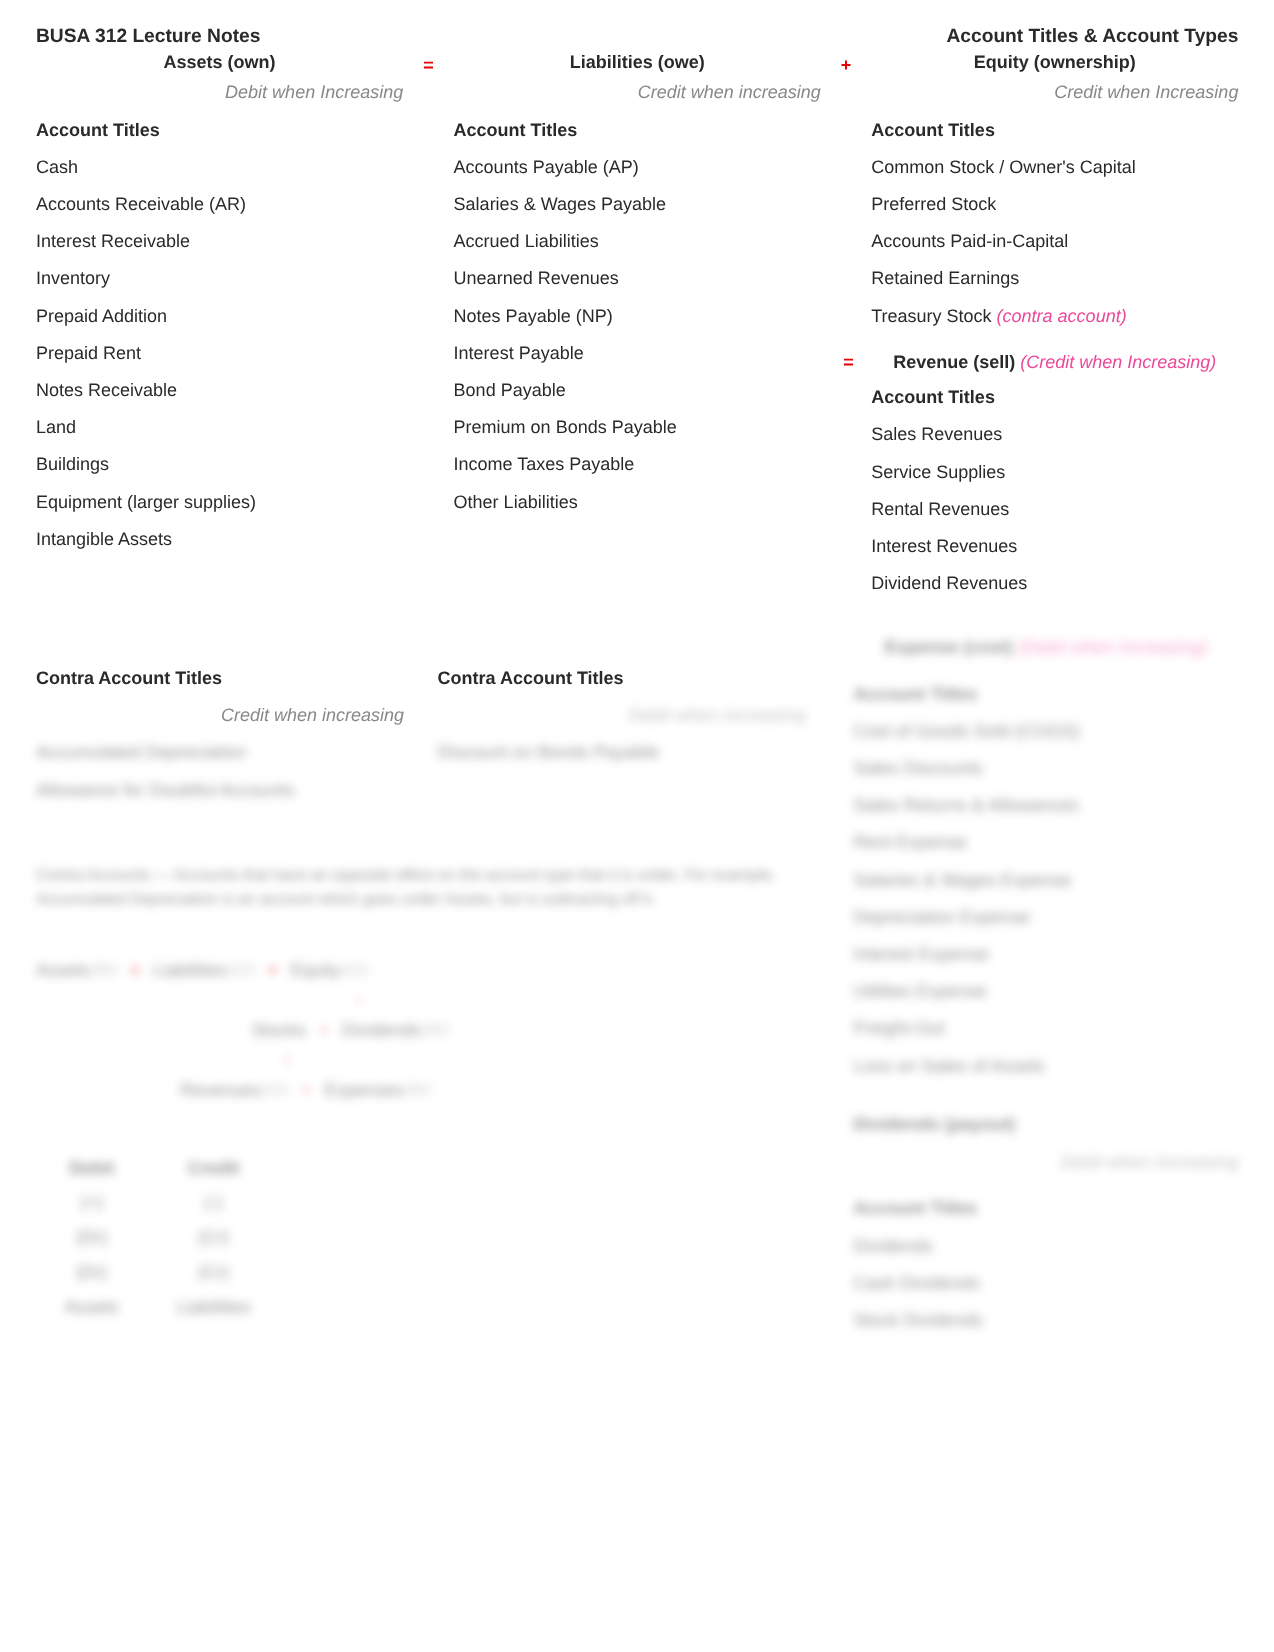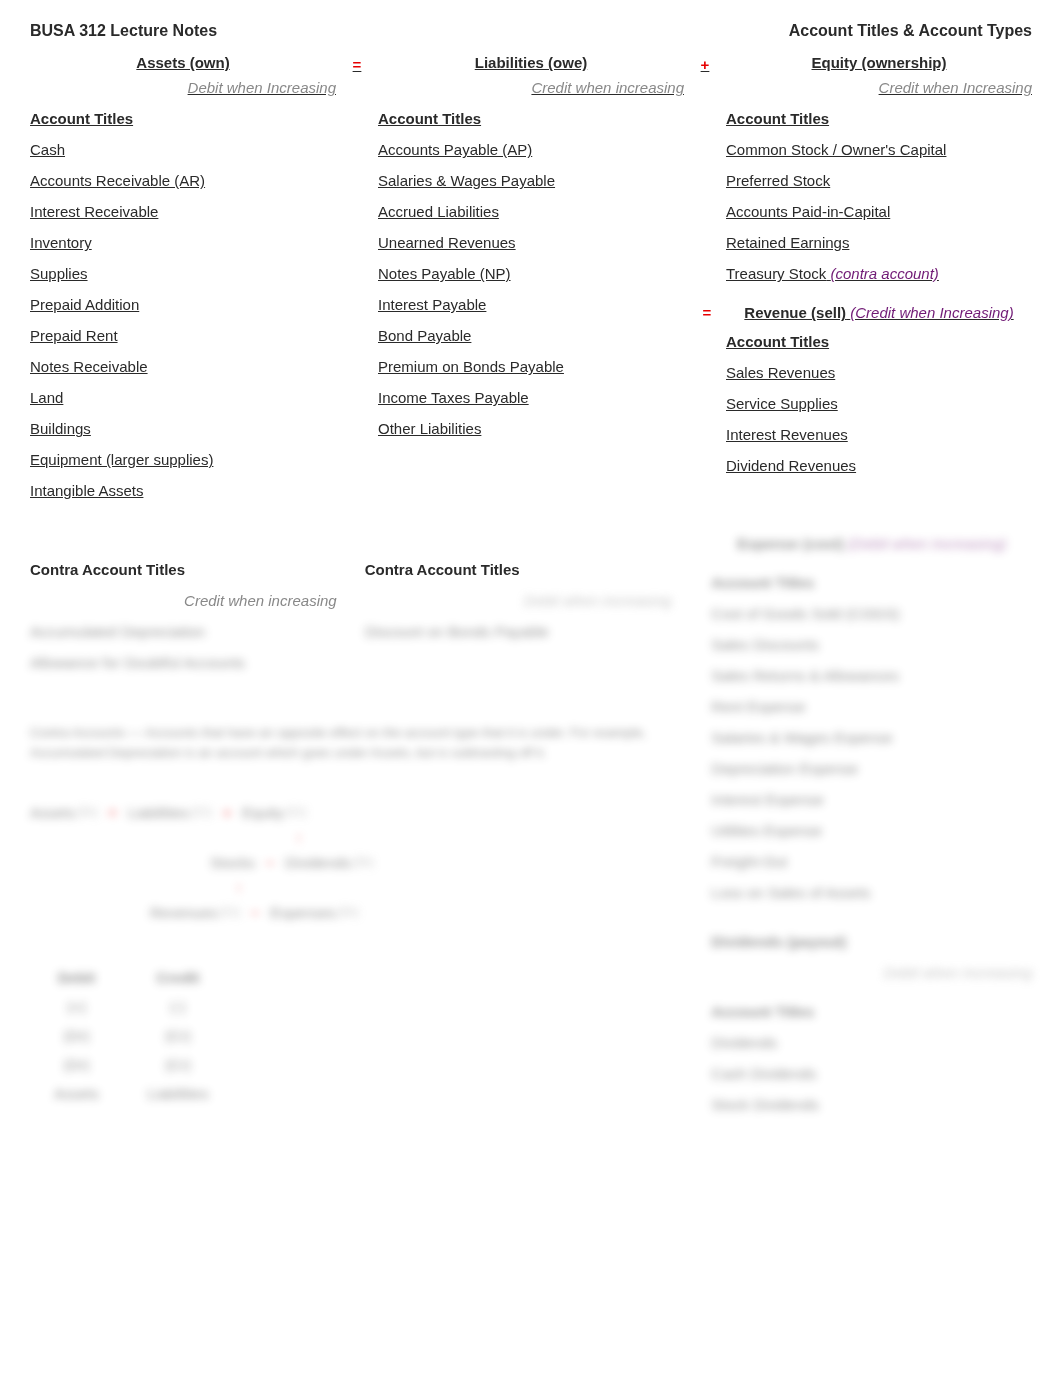--- a/index.html
+++ b/index.html
@@ -17,7 +17,6 @@
     justify-content: space-between;
     font-weight: 700;
     font-size: 16px;
-    margin-bottom: 10px;
     align-items: flex-end;
   }
   .main-grid {

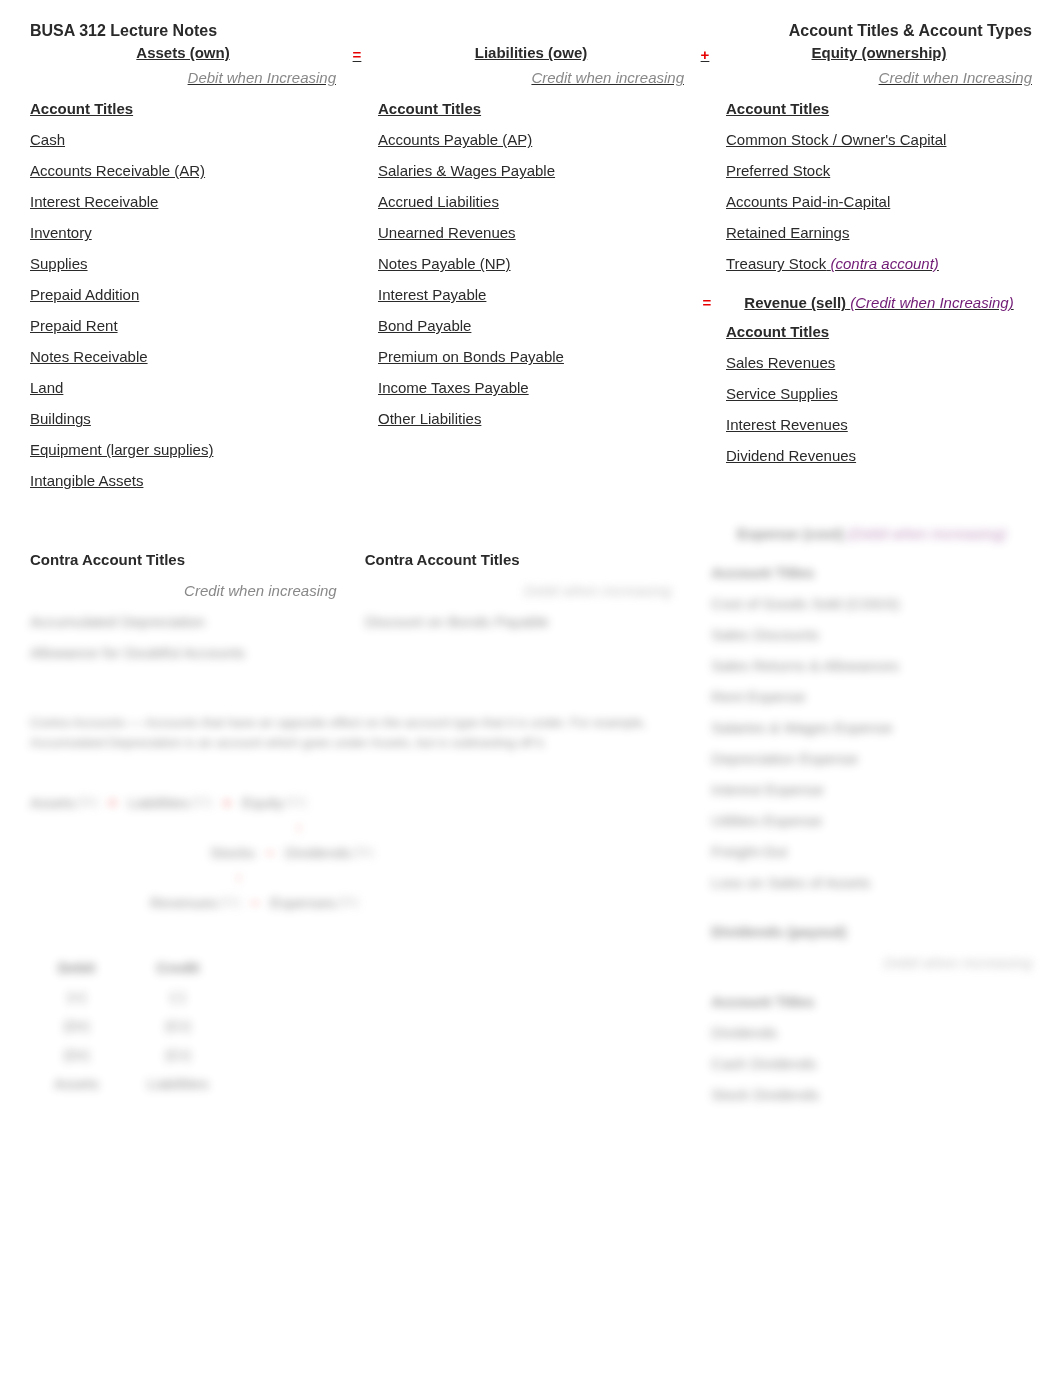--- a/index.html
+++ b/index.html
@@ -23,7 +23,6 @@
     display: grid;
     grid-template-columns: 1fr 20px 1fr 20px 1fr;
     gap: 11px;
-    text-decoration: underline;
   }
   .col { }
   .op {

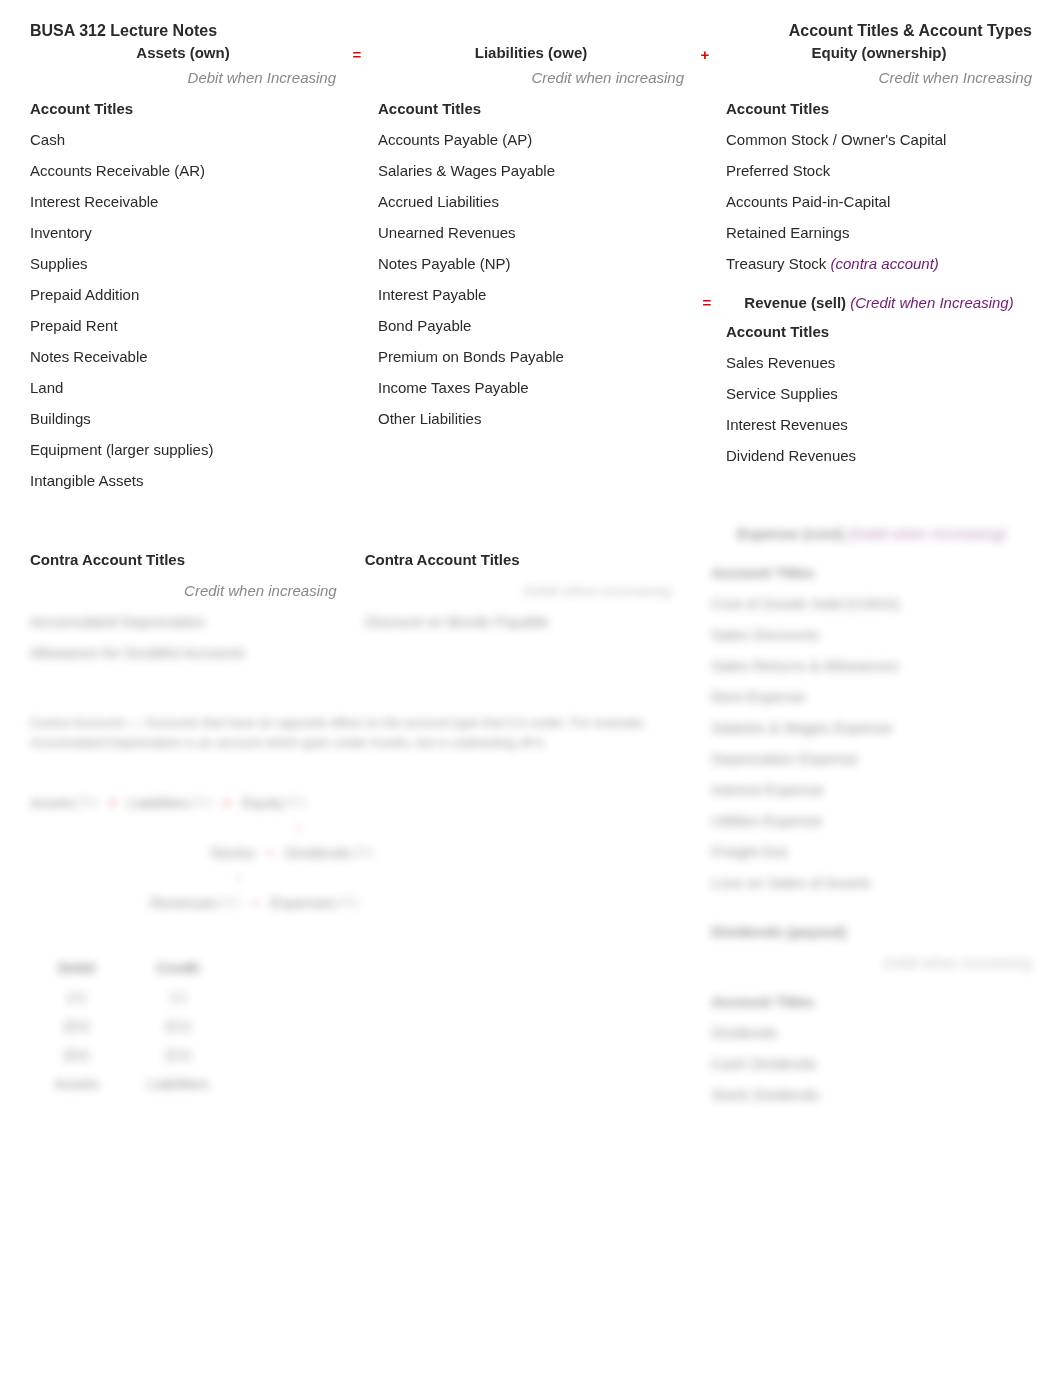--- a/index.html
+++ b/index.html
@@ -111,7 +111,6 @@
     <div class="item">Accounts Receivable (AR)</div>
     <div class="item">Interest Receivable</div>
     <div class="item">Inventory</div>
-    <div class="item">Supplies</div>
     <div class="item">Prepaid Addition</div>
     <div class="item">Prepaid Rent</div>
     <div class="item">Notes Receivable</div>

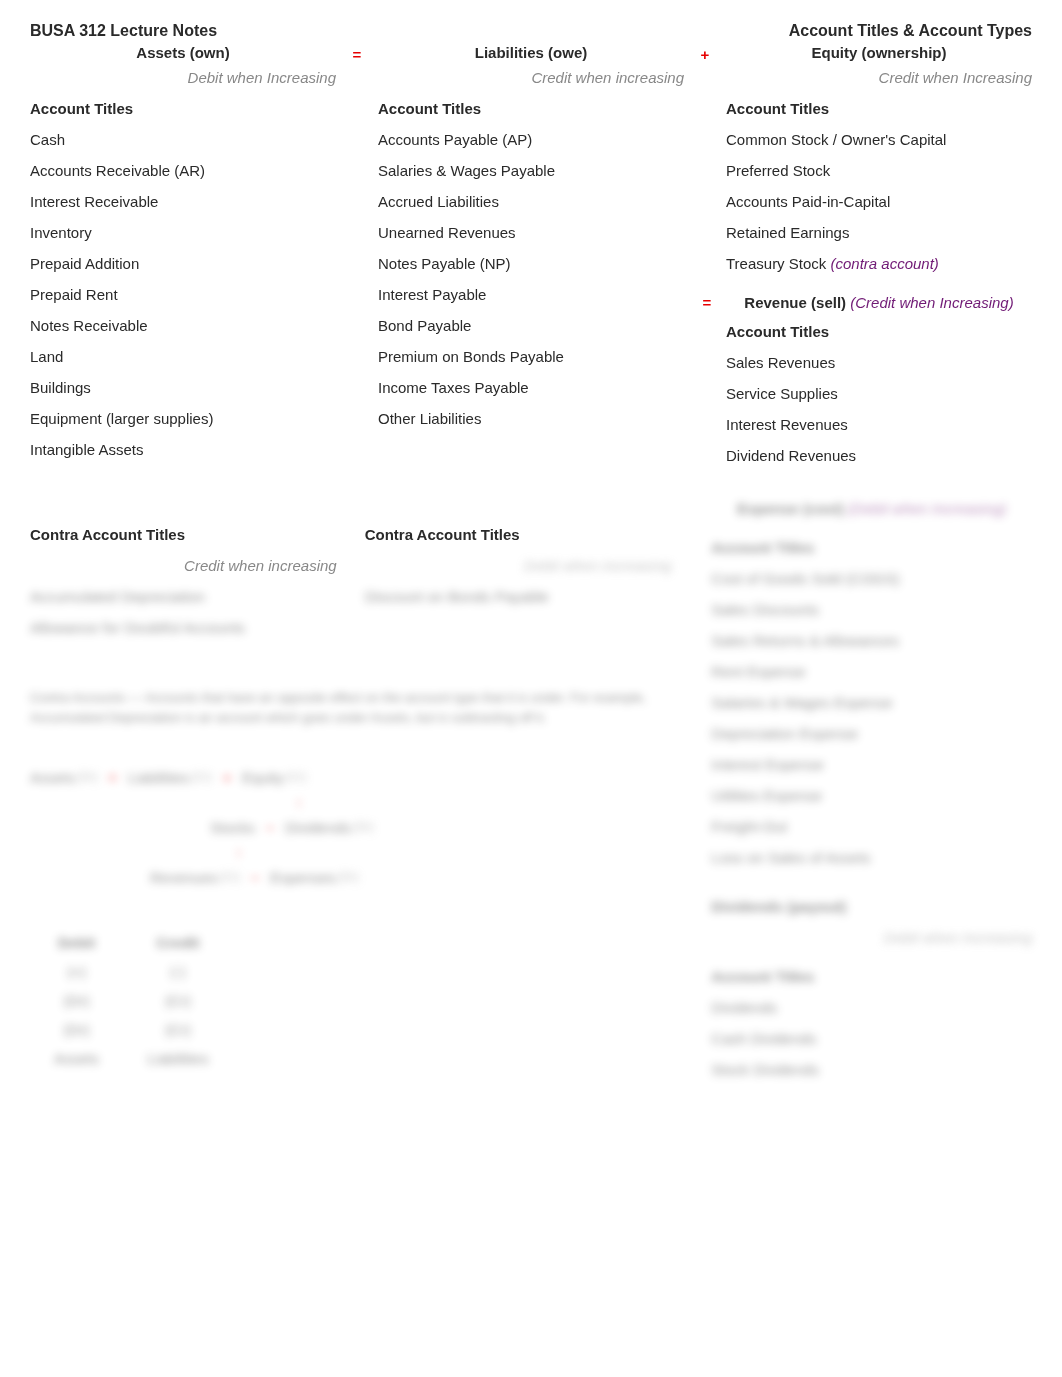--- a/index.html
+++ b/index.html
@@ -52,7 +52,7 @@
     margin-bottom: 6px;
   }
   .rev-head .strong { font-weight: 700; }
-  .inline-note { font-style: italic; color: #701a75; font-weight: 400; }
+  .inline-note { font-style: italic; color: #ec4899; font-weight: 400; }
   .eq-op {
     color: #e60000;
     font-weight: 700;

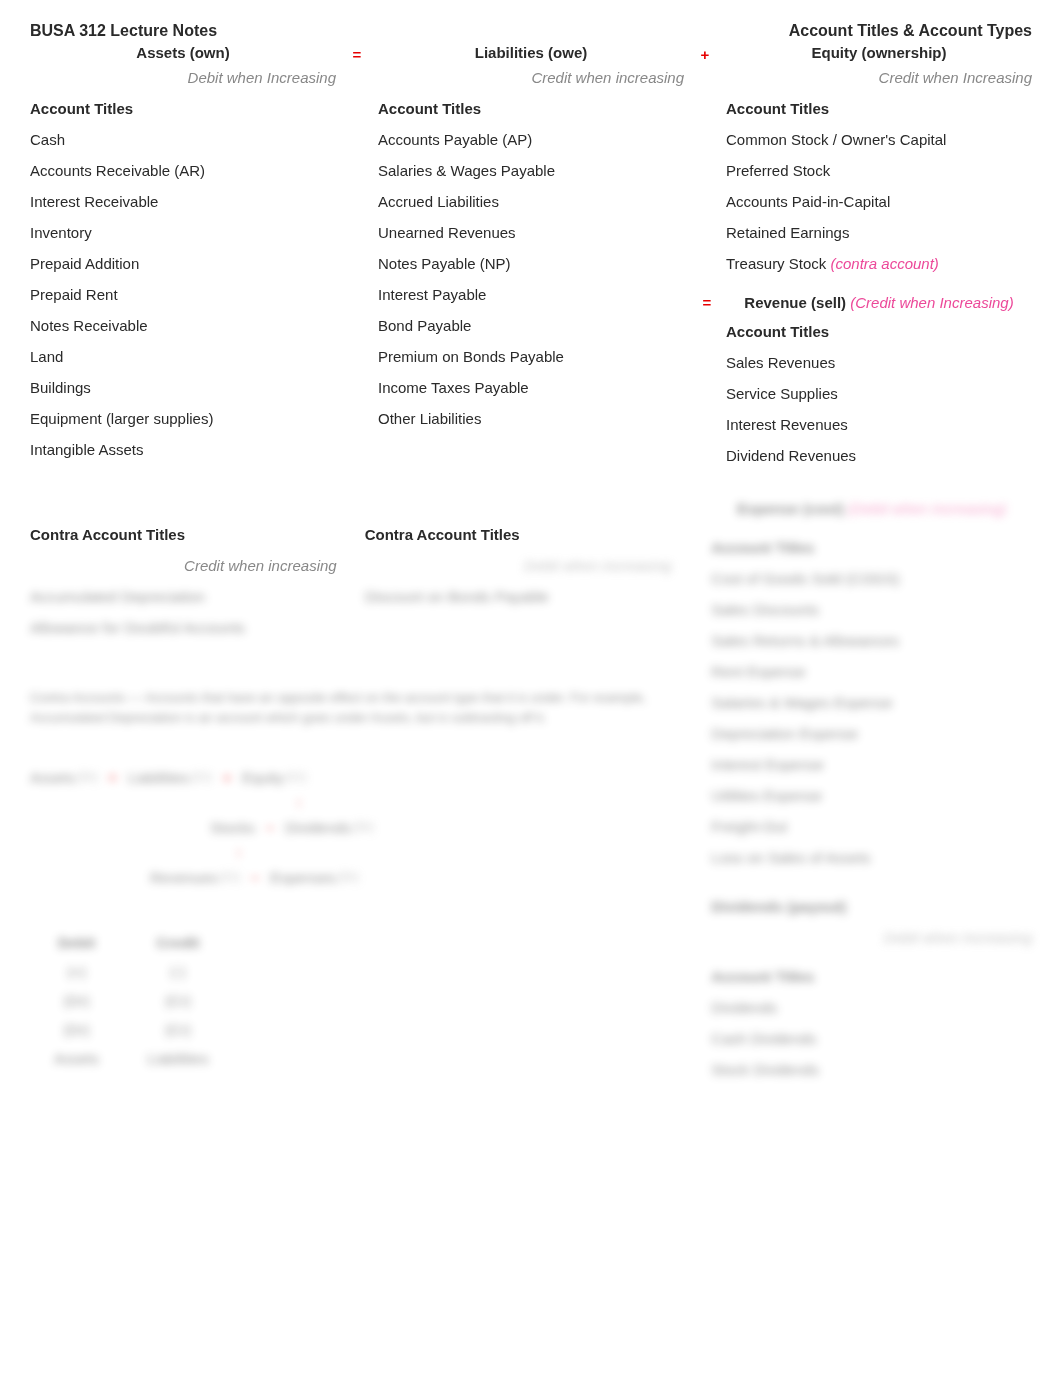--- a/index.html
+++ b/index.html
@@ -161,6 +161,7 @@
     <div class="section-title">Account Titles</div>
     <div class="item">Sales Revenues</div>
     <div class="item">Service Supplies</div>
+    <div class="item">Rental Revenues</div>
     <div class="item">Interest Revenues</div>
     <div class="item">Dividend Revenues</div>
   </div>

